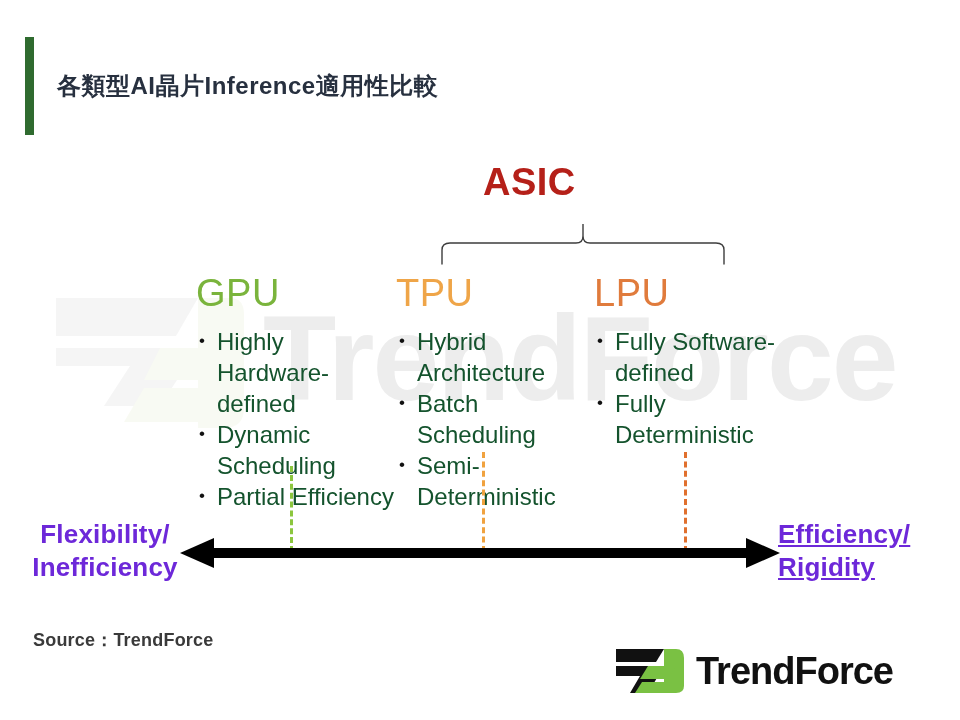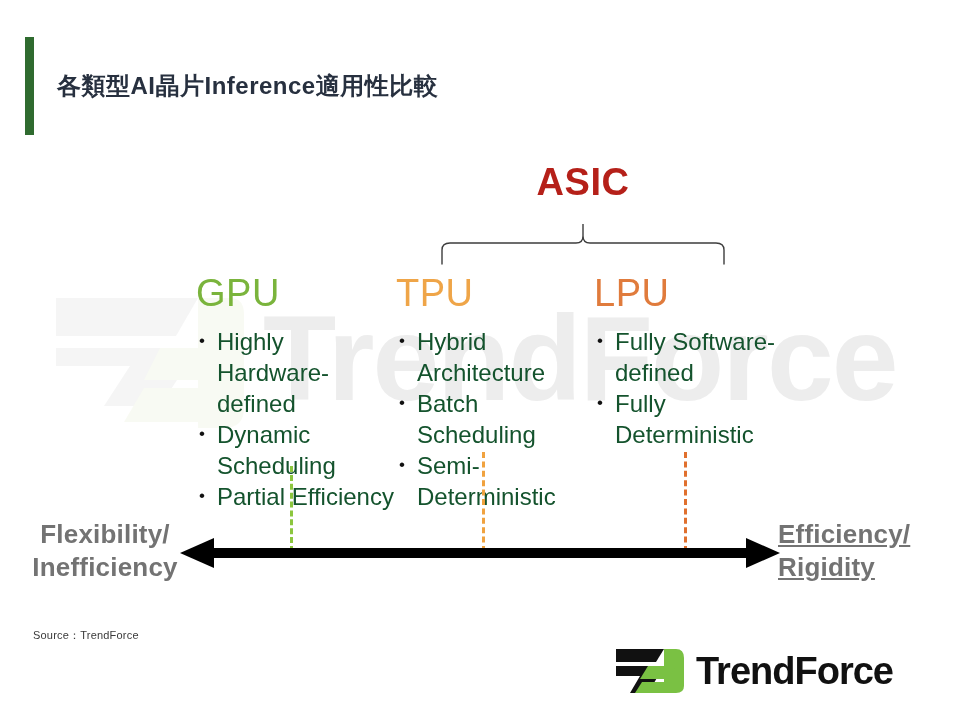--- a/index.html
+++ b/index.html
@@ -58,7 +58,7 @@
     left: 483px;
     top: 161px;
     width: 200px;
-    text-align: center;
+    text-align: left;
     font-size: 38px;
     font-weight: bold;
     color: #b52019;

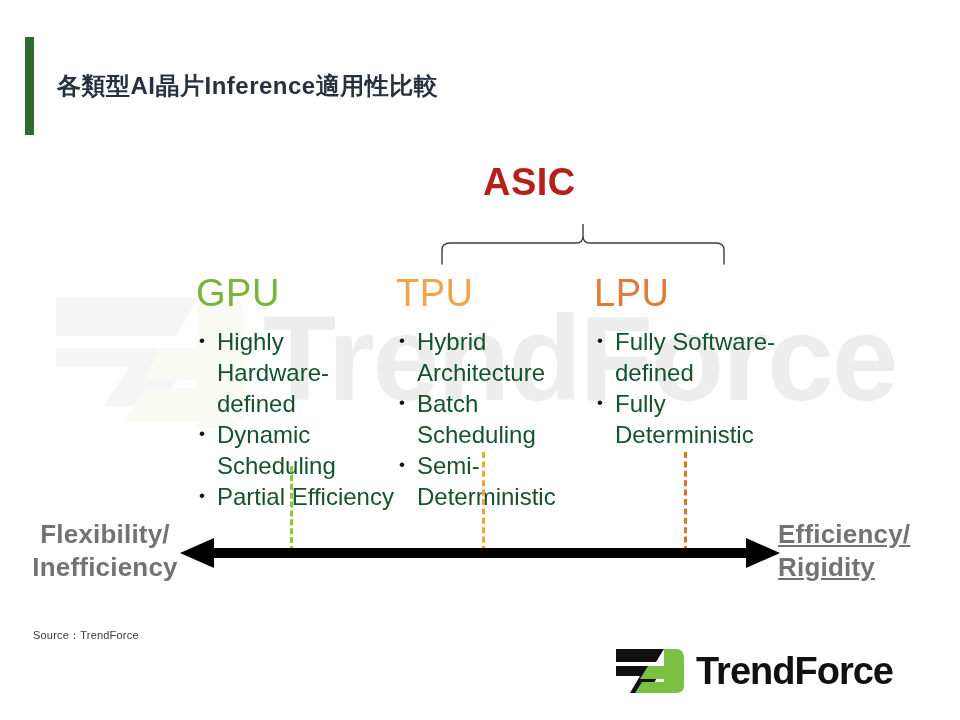--- a/index.html
+++ b/index.html
@@ -137,7 +137,7 @@
     position: absolute;
     font-size: 26px;
     font-weight: bold;
-    color: #737373;
+    color: #6d28d9;
     line-height: 33px;
     letter-spacing: 0.2px;
   }

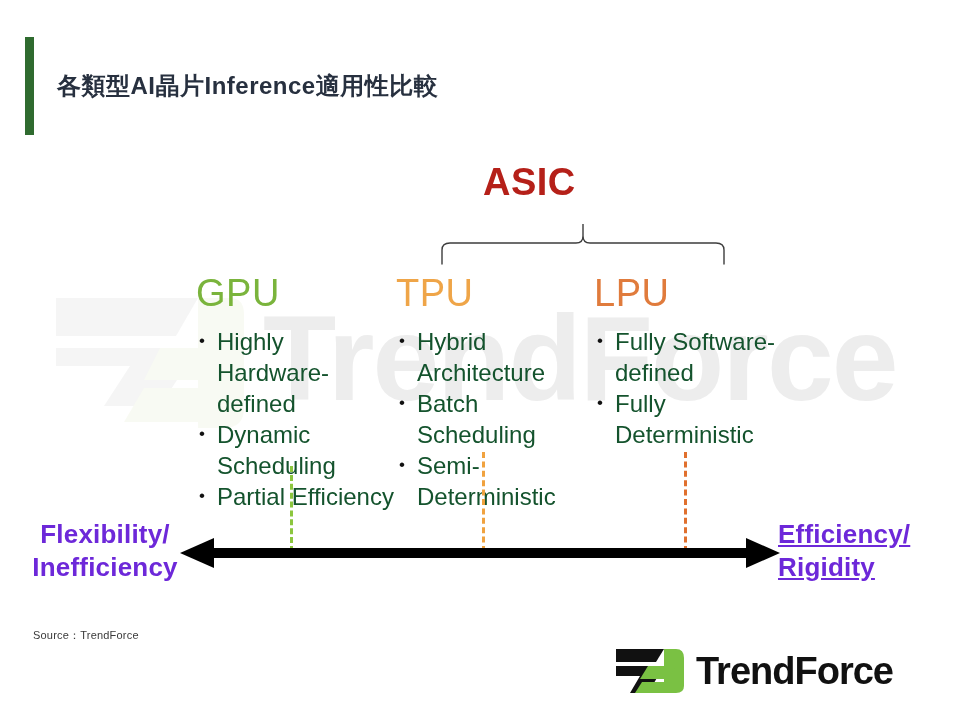--- a/index.html
+++ b/index.html
@@ -160,8 +160,8 @@
     position: absolute;
     left: 33px;
     top: 628px;
-    font-size: 11px;
-    font-weight: normal;
+    font-size: 18px;
+    font-weight: bold;
     color: #3a3a3a;
     letter-spacing: 0.2px;
   }

